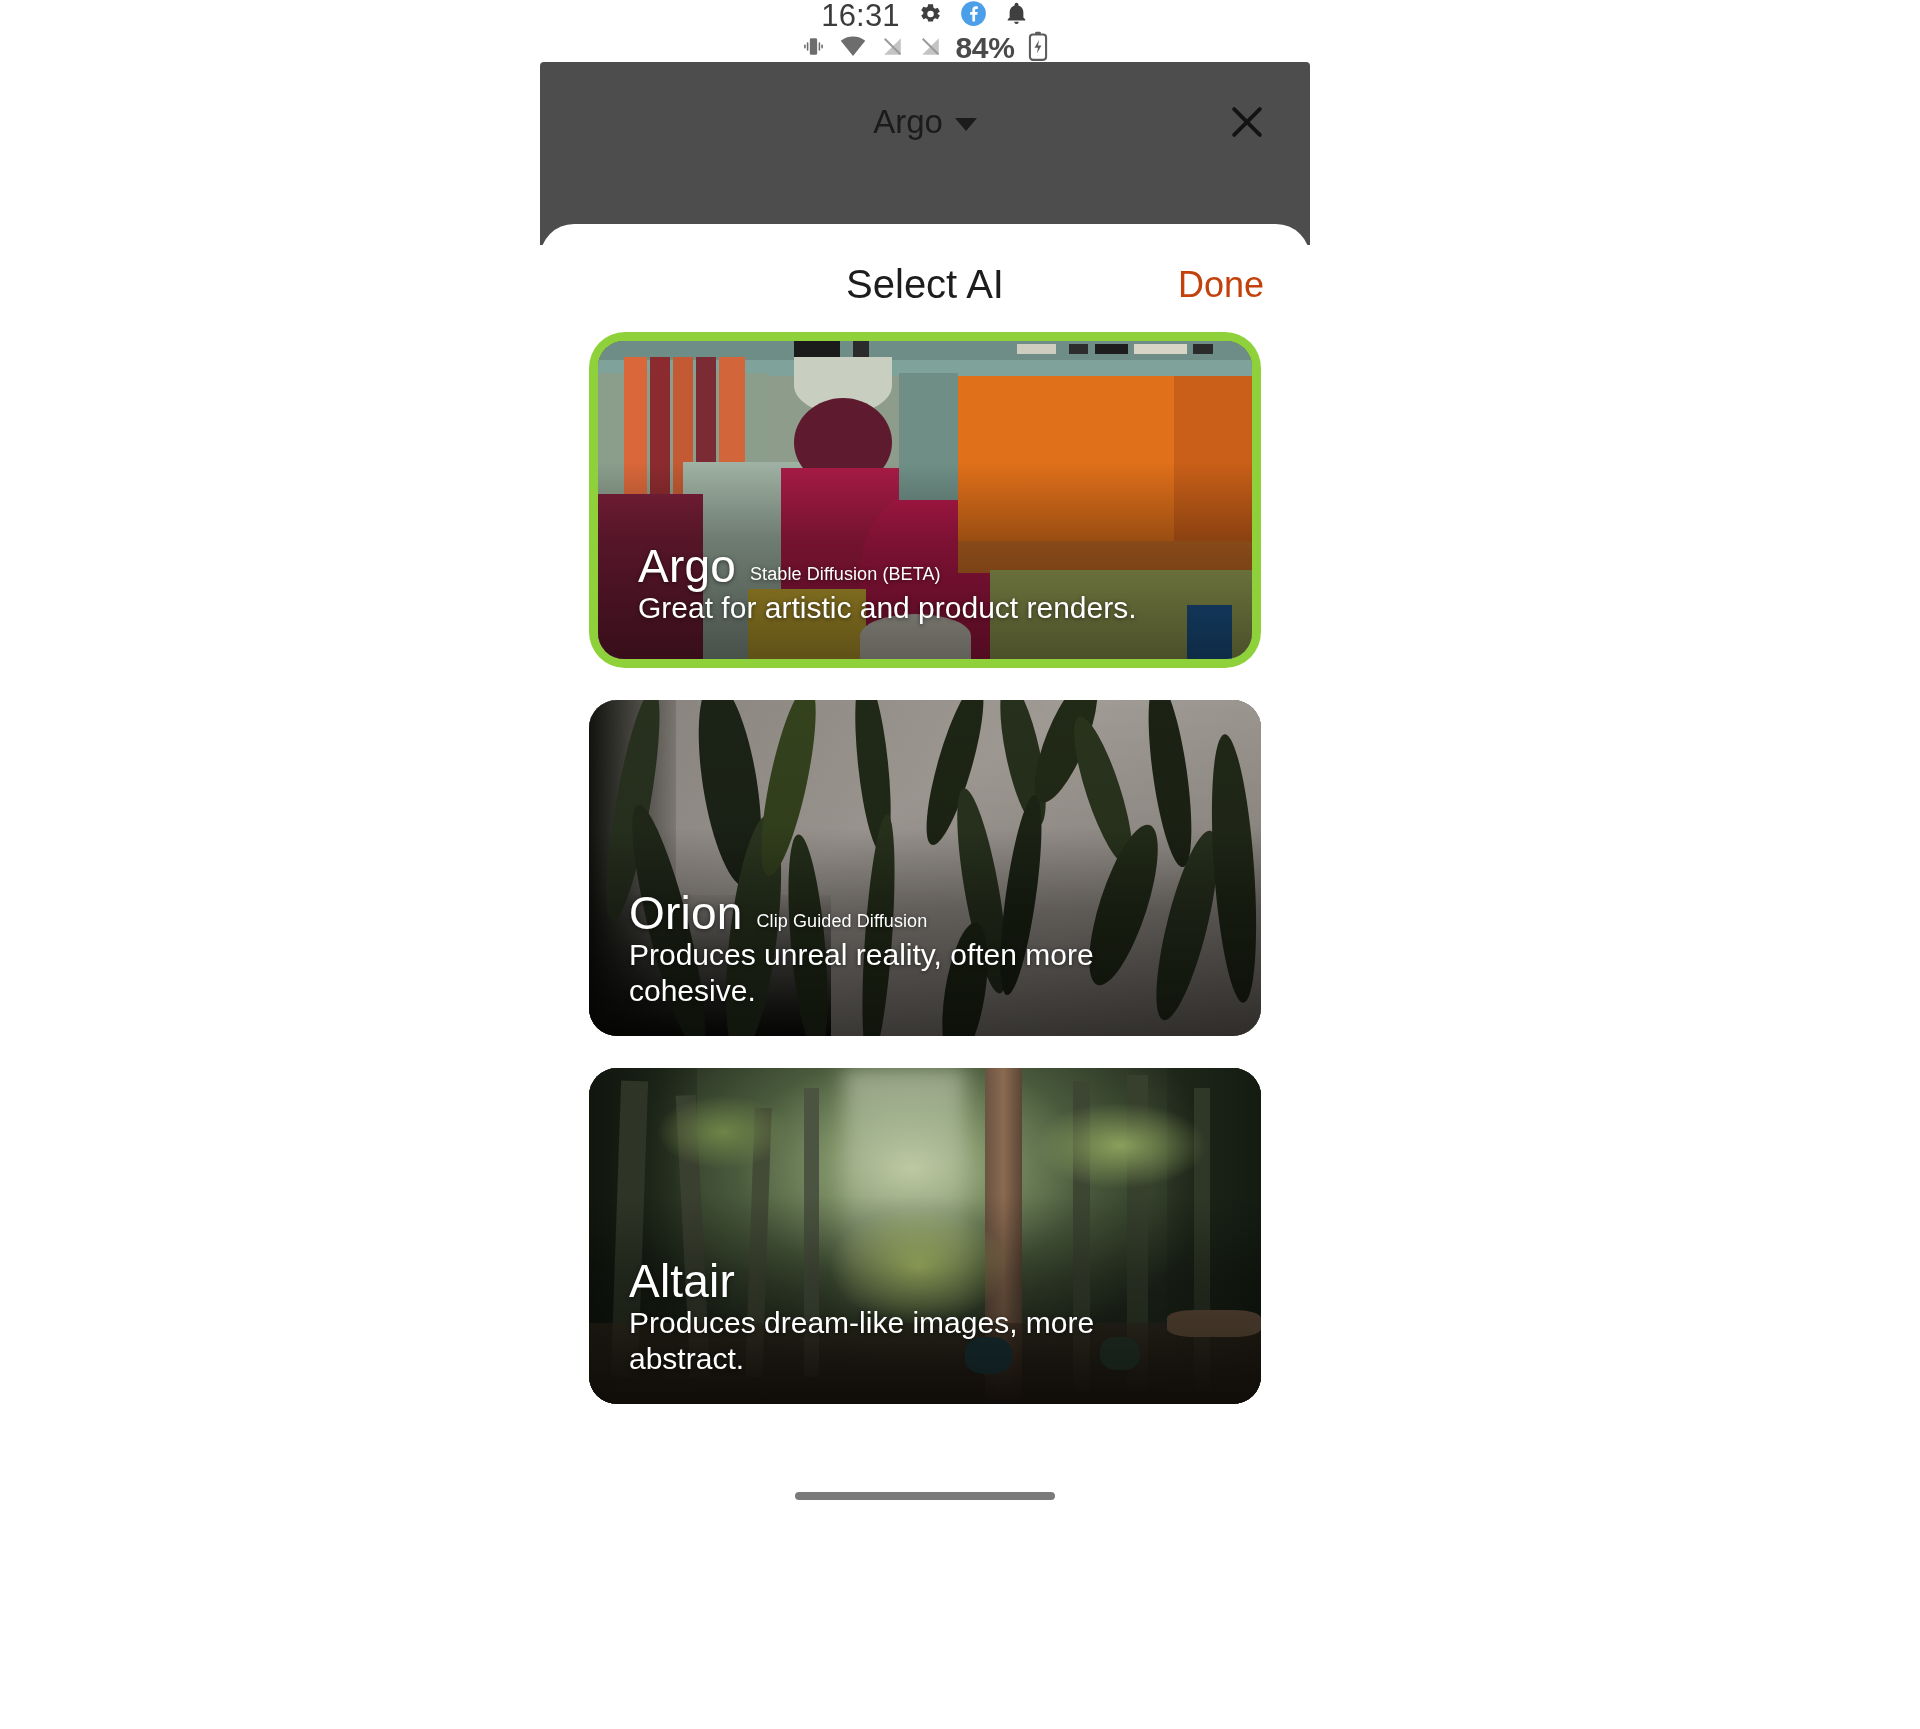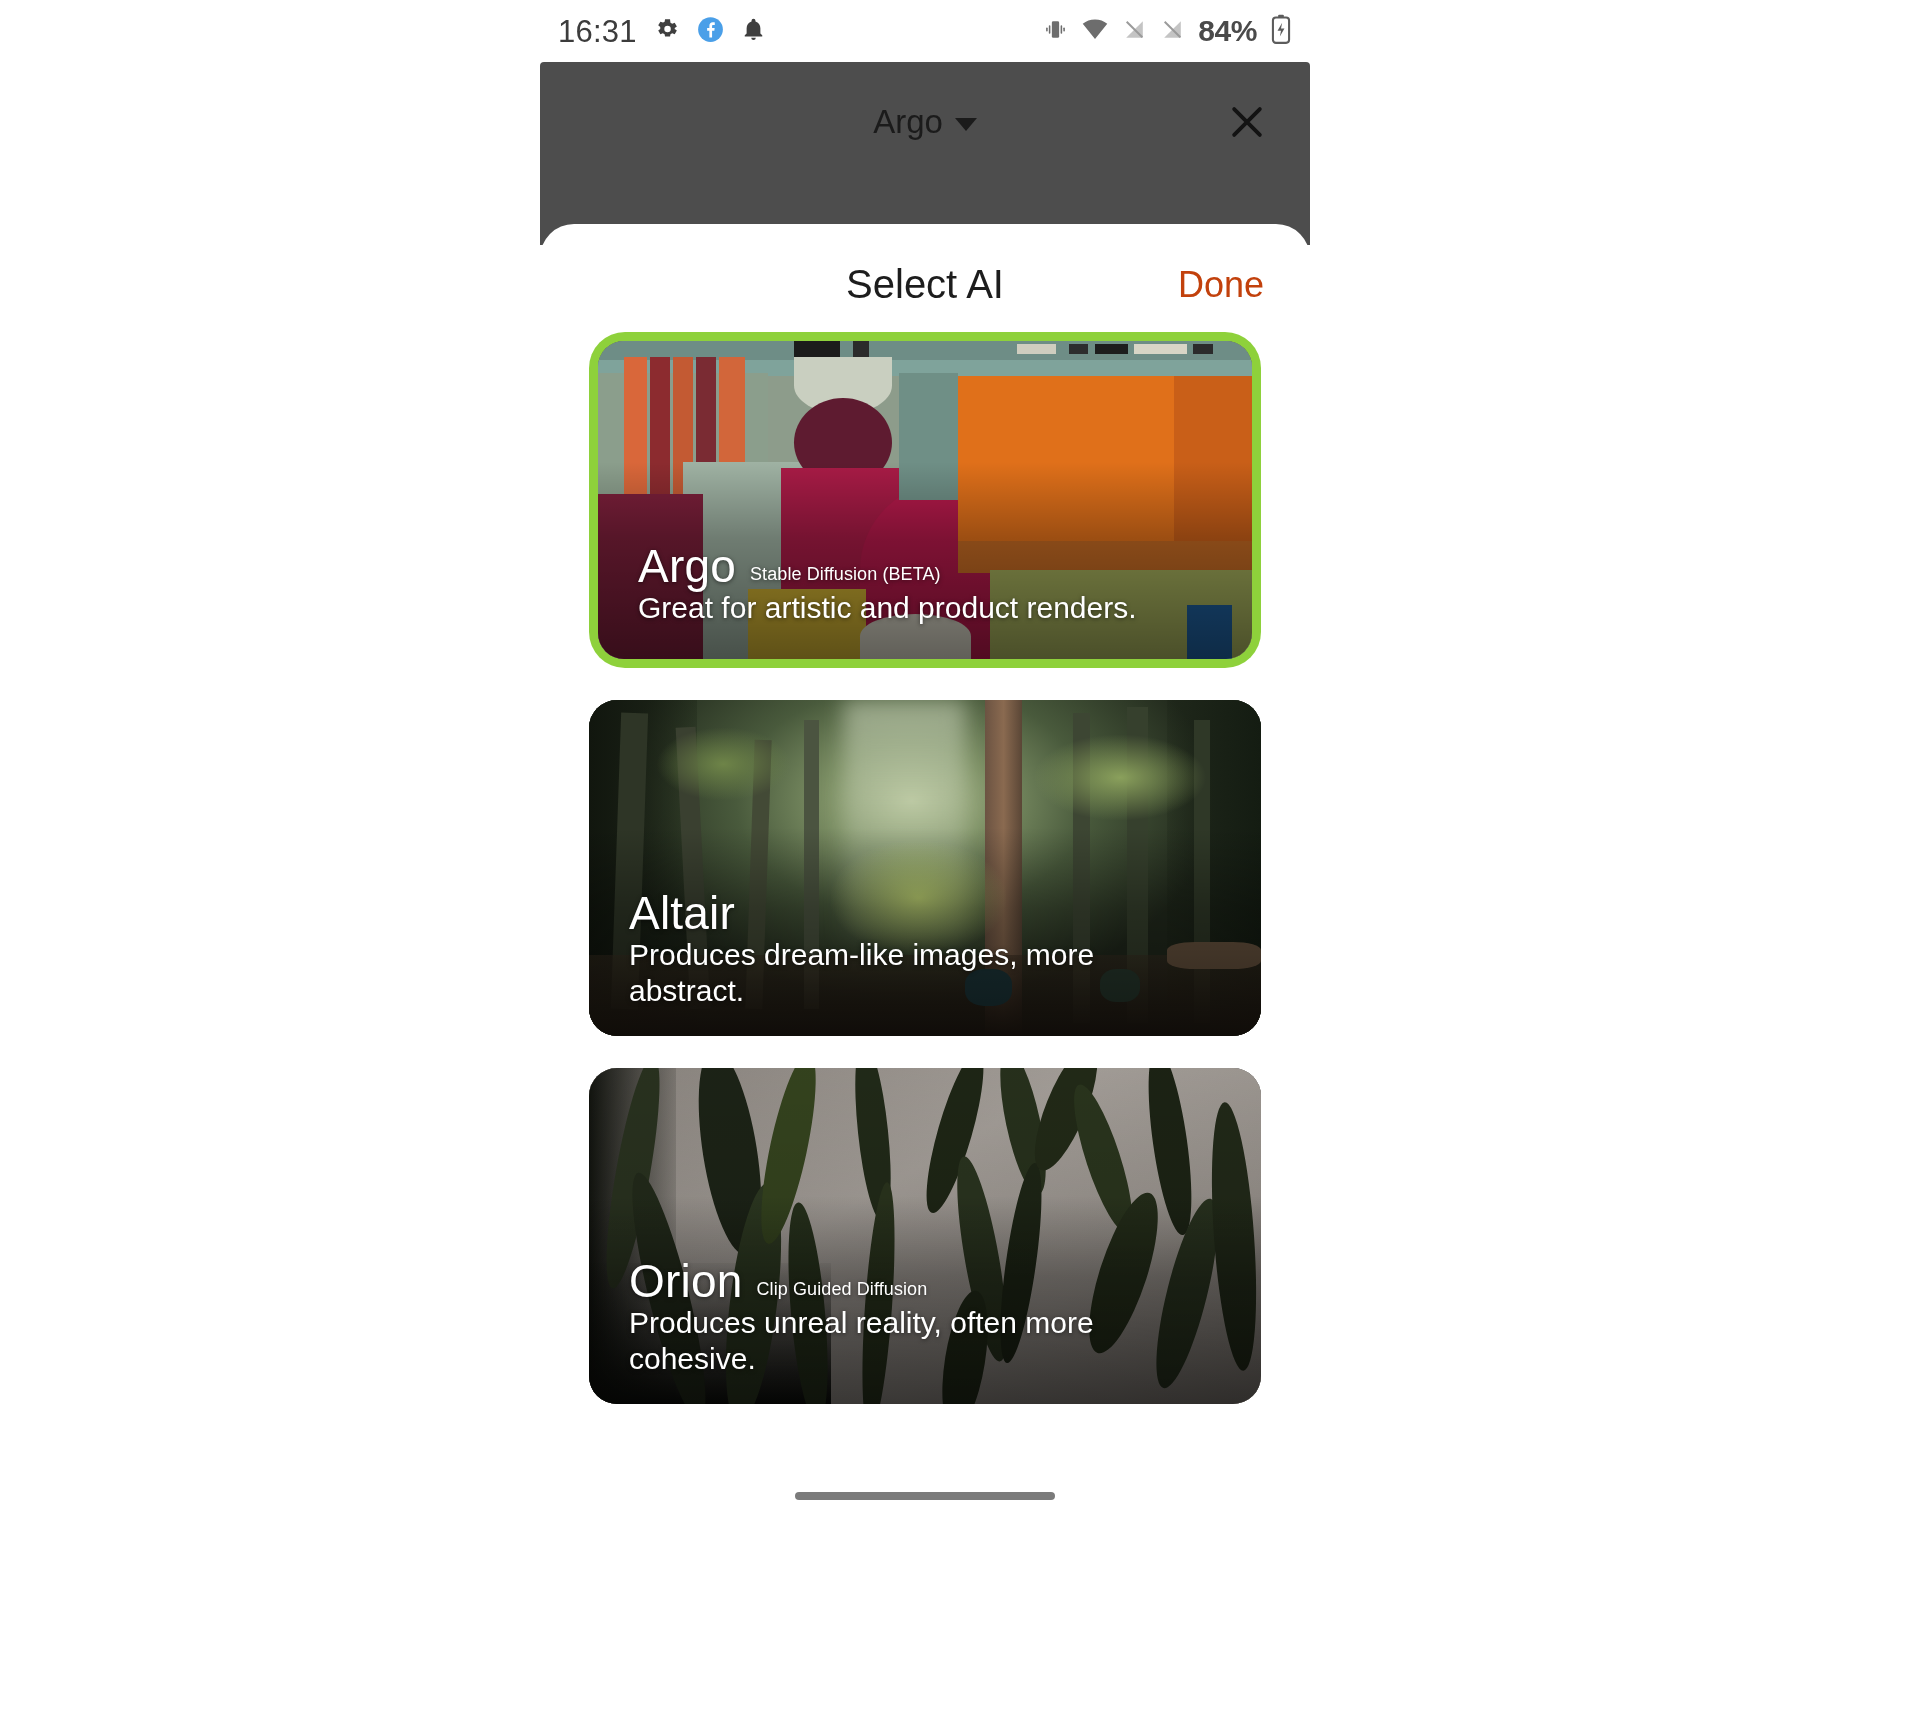--- a/index.html
+++ b/index.html
@@ -31,6 +31,7 @@
     padding:0 18px;
     background:#ffffff;
     color:#4a4a4a;
+    flex-direction:column;
   }
   .sb-left { display:flex; align-items:center; gap:17px; flex:0 0 auto; }
   .sb-spacer { flex:1 1 auto; }

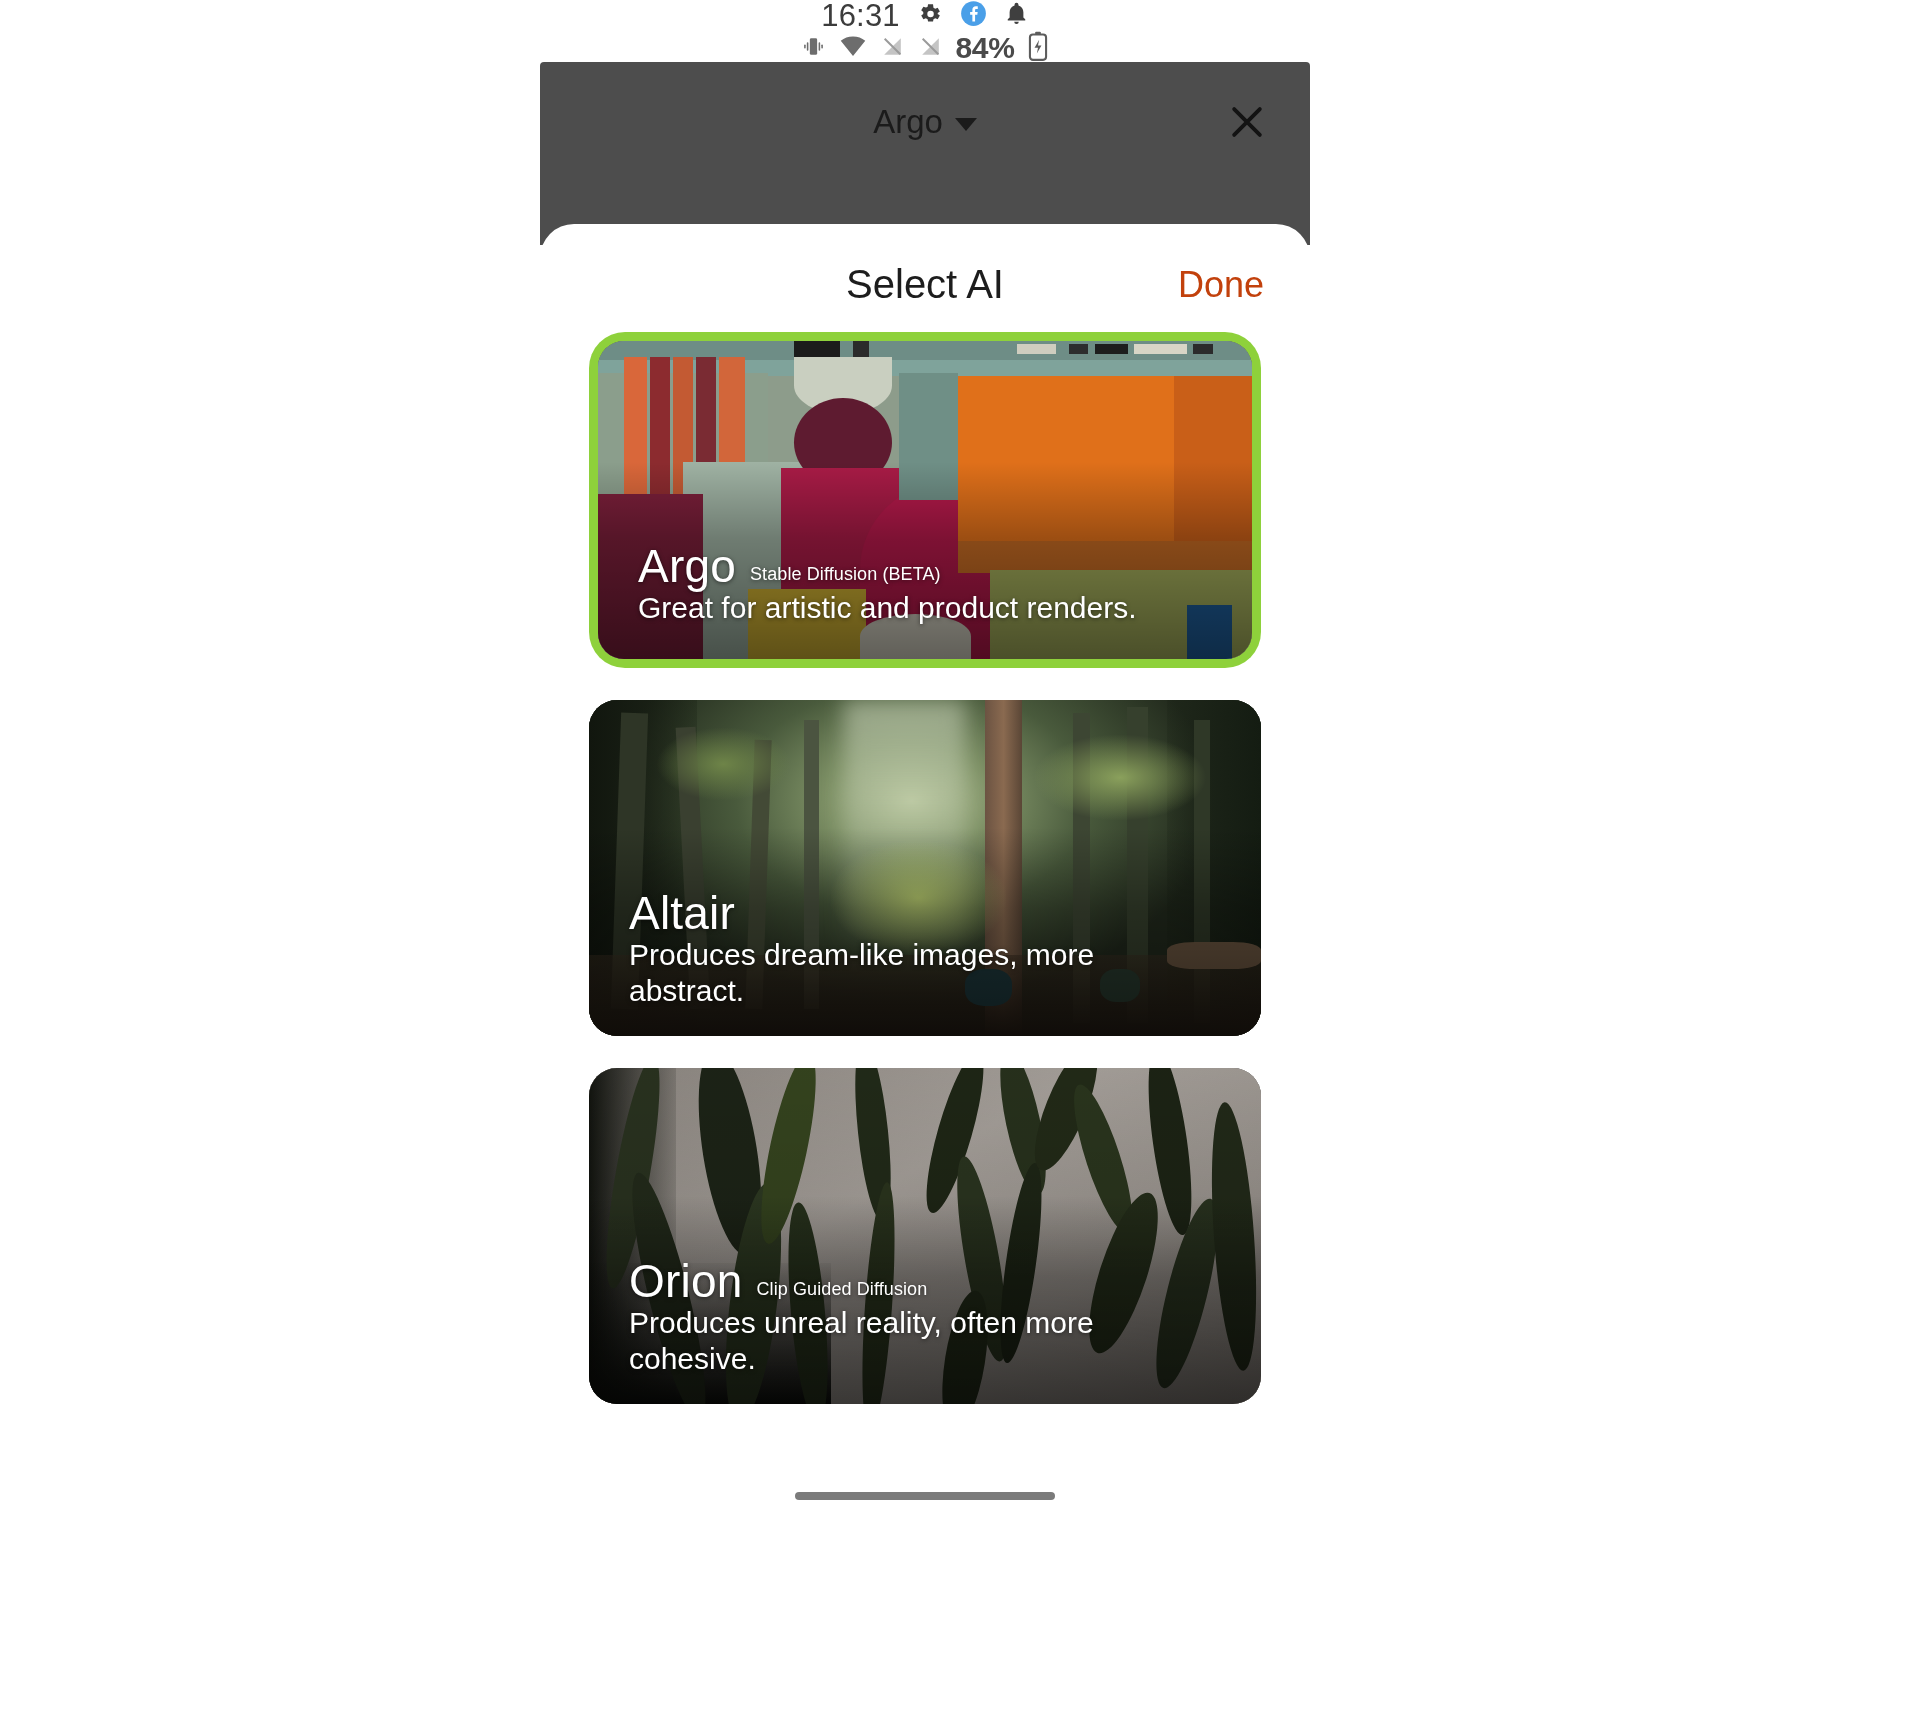--- a/index.html
+++ b/index.html
@@ -328,40 +328,6 @@
 
         <div class="card-wrap">
           <div class="card">
-            <div class="card-art art-altair">
-              <div class="b" style="left:0;top:0;width:100%;height:100%;background:radial-gradient(ellipse 45% 60% at 48% 30%, #b9c79a 0%, #7d9065 28%, #495a3c 58%, #222a1d 100%);"></div>
-              <div class="b" style="left:38%;top:0;width:18%;height:72%;background:linear-gradient(to bottom, rgba(205,215,190,0.55), rgba(130,150,120,0.15));filter:blur(10px);"></div>
-              <div class="b" style="left:0;top:0;width:16%;height:100%;background:linear-gradient(to right, #11160e, rgba(20,28,16,0.25));"></div>
-              <div class="b" style="left:86%;top:0;width:14%;height:100%;background:linear-gradient(to left, #141c12, rgba(20,28,16,0.2));"></div>
-              <div class="b" style="left:4%;top:4%;width:4%;height:88%;background:#2e3526;transform:rotate(2deg);"></div>
-              <div class="b" style="left:14%;top:8%;width:3%;height:84%;background:#3a4030;transform:rotate(-3deg);"></div>
-              <div class="b" style="left:24%;top:12%;width:2.6%;height:80%;background:#434a36;transform:rotate(2deg);"></div>
-              <div class="b" style="left:32%;top:6%;width:2.2%;height:86%;background:#4b5440;"></div>
-              <div class="b" style="left:59%;top:0;width:5.5%;height:100%;background:linear-gradient(to right,#6b5342,#8a6a50,#5a4636);"></div>
-              <div class="b" style="left:72%;top:4%;width:2.6%;height:92%;background:#3d4633;"></div>
-              <div class="b" style="left:80%;top:2%;width:3.2%;height:94%;background:#36402d;"></div>
-              <div class="b" style="left:90%;top:6%;width:2.4%;height:90%;background:#2f3827;"></div>
-              <div class="b" style="left:10%;top:8%;width:20%;height:22%;background:radial-gradient(ellipse at center,#6e8448 0%,rgba(60,80,45,0) 70%);"></div>
-              <div class="b" style="left:66%;top:10%;width:26%;height:26%;background:radial-gradient(ellipse at center,#8aa05c 0%,rgba(60,80,45,0) 70%);"></div>
-              <div class="b" style="left:36%;top:42%;width:26%;height:34%;background:radial-gradient(ellipse at center,#b7cb6e 0%,rgba(110,130,60,0) 72%);"></div>
-              <div class="b" style="left:0;top:76%;width:100%;height:24%;background:linear-gradient(to bottom, rgba(60,48,34,0.55), #241c14);"></div>
-              <div class="b" style="left:56%;top:80%;width:7%;height:11%;background:#1f3a3e;border-radius:40%;"></div>
-              <div class="b" style="left:76%;top:80%;width:6%;height:10%;background:#2a3c30;border-radius:40%;"></div>
-              <div class="b" style="left:86%;top:72%;width:14%;height:8%;background:#6a5540;border-radius:30%;"></div>
-            </div>
-            <div class="card-shade"></div>
-            <div class="card-text">
-              <div class="title-row">
-                <span class="card-title">Altair</span>
-                <span class="card-subtitle"></span>
-              </div>
-              <div class="card-desc">Produces dream-like images, more abstract.</div>
-            </div>
-          </div>
-        </div>
-
-        <div class="card-wrap">
-          <div class="card">
             <div class="card-art art-orion">
               <div class="b" style="left:0;top:0;width:100%;height:100%;background:linear-gradient(150deg,#8d8781 0%,#a9a39d 40%,#9b958f 70%,#7e7872 100%);"></div>
               <div class="b" style="left:0;top:0;width:13%;height:100%;background:linear-gradient(to right,#12140f,rgba(18,20,15,0.15));"></div>
@@ -398,6 +364,40 @@
           </div>
         </div>
 
+        <div class="card-wrap">
+          <div class="card">
+            <div class="card-art art-altair">
+              <div class="b" style="left:0;top:0;width:100%;height:100%;background:radial-gradient(ellipse 45% 60% at 48% 30%, #b9c79a 0%, #7d9065 28%, #495a3c 58%, #222a1d 100%);"></div>
+              <div class="b" style="left:38%;top:0;width:18%;height:72%;background:linear-gradient(to bottom, rgba(205,215,190,0.55), rgba(130,150,120,0.15));filter:blur(10px);"></div>
+              <div class="b" style="left:0;top:0;width:16%;height:100%;background:linear-gradient(to right, #11160e, rgba(20,28,16,0.25));"></div>
+              <div class="b" style="left:86%;top:0;width:14%;height:100%;background:linear-gradient(to left, #141c12, rgba(20,28,16,0.2));"></div>
+              <div class="b" style="left:4%;top:4%;width:4%;height:88%;background:#2e3526;transform:rotate(2deg);"></div>
+              <div class="b" style="left:14%;top:8%;width:3%;height:84%;background:#3a4030;transform:rotate(-3deg);"></div>
+              <div class="b" style="left:24%;top:12%;width:2.6%;height:80%;background:#434a36;transform:rotate(2deg);"></div>
+              <div class="b" style="left:32%;top:6%;width:2.2%;height:86%;background:#4b5440;"></div>
+              <div class="b" style="left:59%;top:0;width:5.5%;height:100%;background:linear-gradient(to right,#6b5342,#8a6a50,#5a4636);"></div>
+              <div class="b" style="left:72%;top:4%;width:2.6%;height:92%;background:#3d4633;"></div>
+              <div class="b" style="left:80%;top:2%;width:3.2%;height:94%;background:#36402d;"></div>
+              <div class="b" style="left:90%;top:6%;width:2.4%;height:90%;background:#2f3827;"></div>
+              <div class="b" style="left:10%;top:8%;width:20%;height:22%;background:radial-gradient(ellipse at center,#6e8448 0%,rgba(60,80,45,0) 70%);"></div>
+              <div class="b" style="left:66%;top:10%;width:26%;height:26%;background:radial-gradient(ellipse at center,#8aa05c 0%,rgba(60,80,45,0) 70%);"></div>
+              <div class="b" style="left:36%;top:42%;width:26%;height:34%;background:radial-gradient(ellipse at center,#b7cb6e 0%,rgba(110,130,60,0) 72%);"></div>
+              <div class="b" style="left:0;top:76%;width:100%;height:24%;background:linear-gradient(to bottom, rgba(60,48,34,0.55), #241c14);"></div>
+              <div class="b" style="left:56%;top:80%;width:7%;height:11%;background:#1f3a3e;border-radius:40%;"></div>
+              <div class="b" style="left:76%;top:80%;width:6%;height:10%;background:#2a3c30;border-radius:40%;"></div>
+              <div class="b" style="left:86%;top:72%;width:14%;height:8%;background:#6a5540;border-radius:30%;"></div>
+            </div>
+            <div class="card-shade"></div>
+            <div class="card-text">
+              <div class="title-row">
+                <span class="card-title">Altair</span>
+                <span class="card-subtitle"></span>
+              </div>
+              <div class="card-desc">Produces dream-like images, more abstract.</div>
+            </div>
+          </div>
+        </div>
+
       </div>
 
       <div id="home-indicator"></div>

